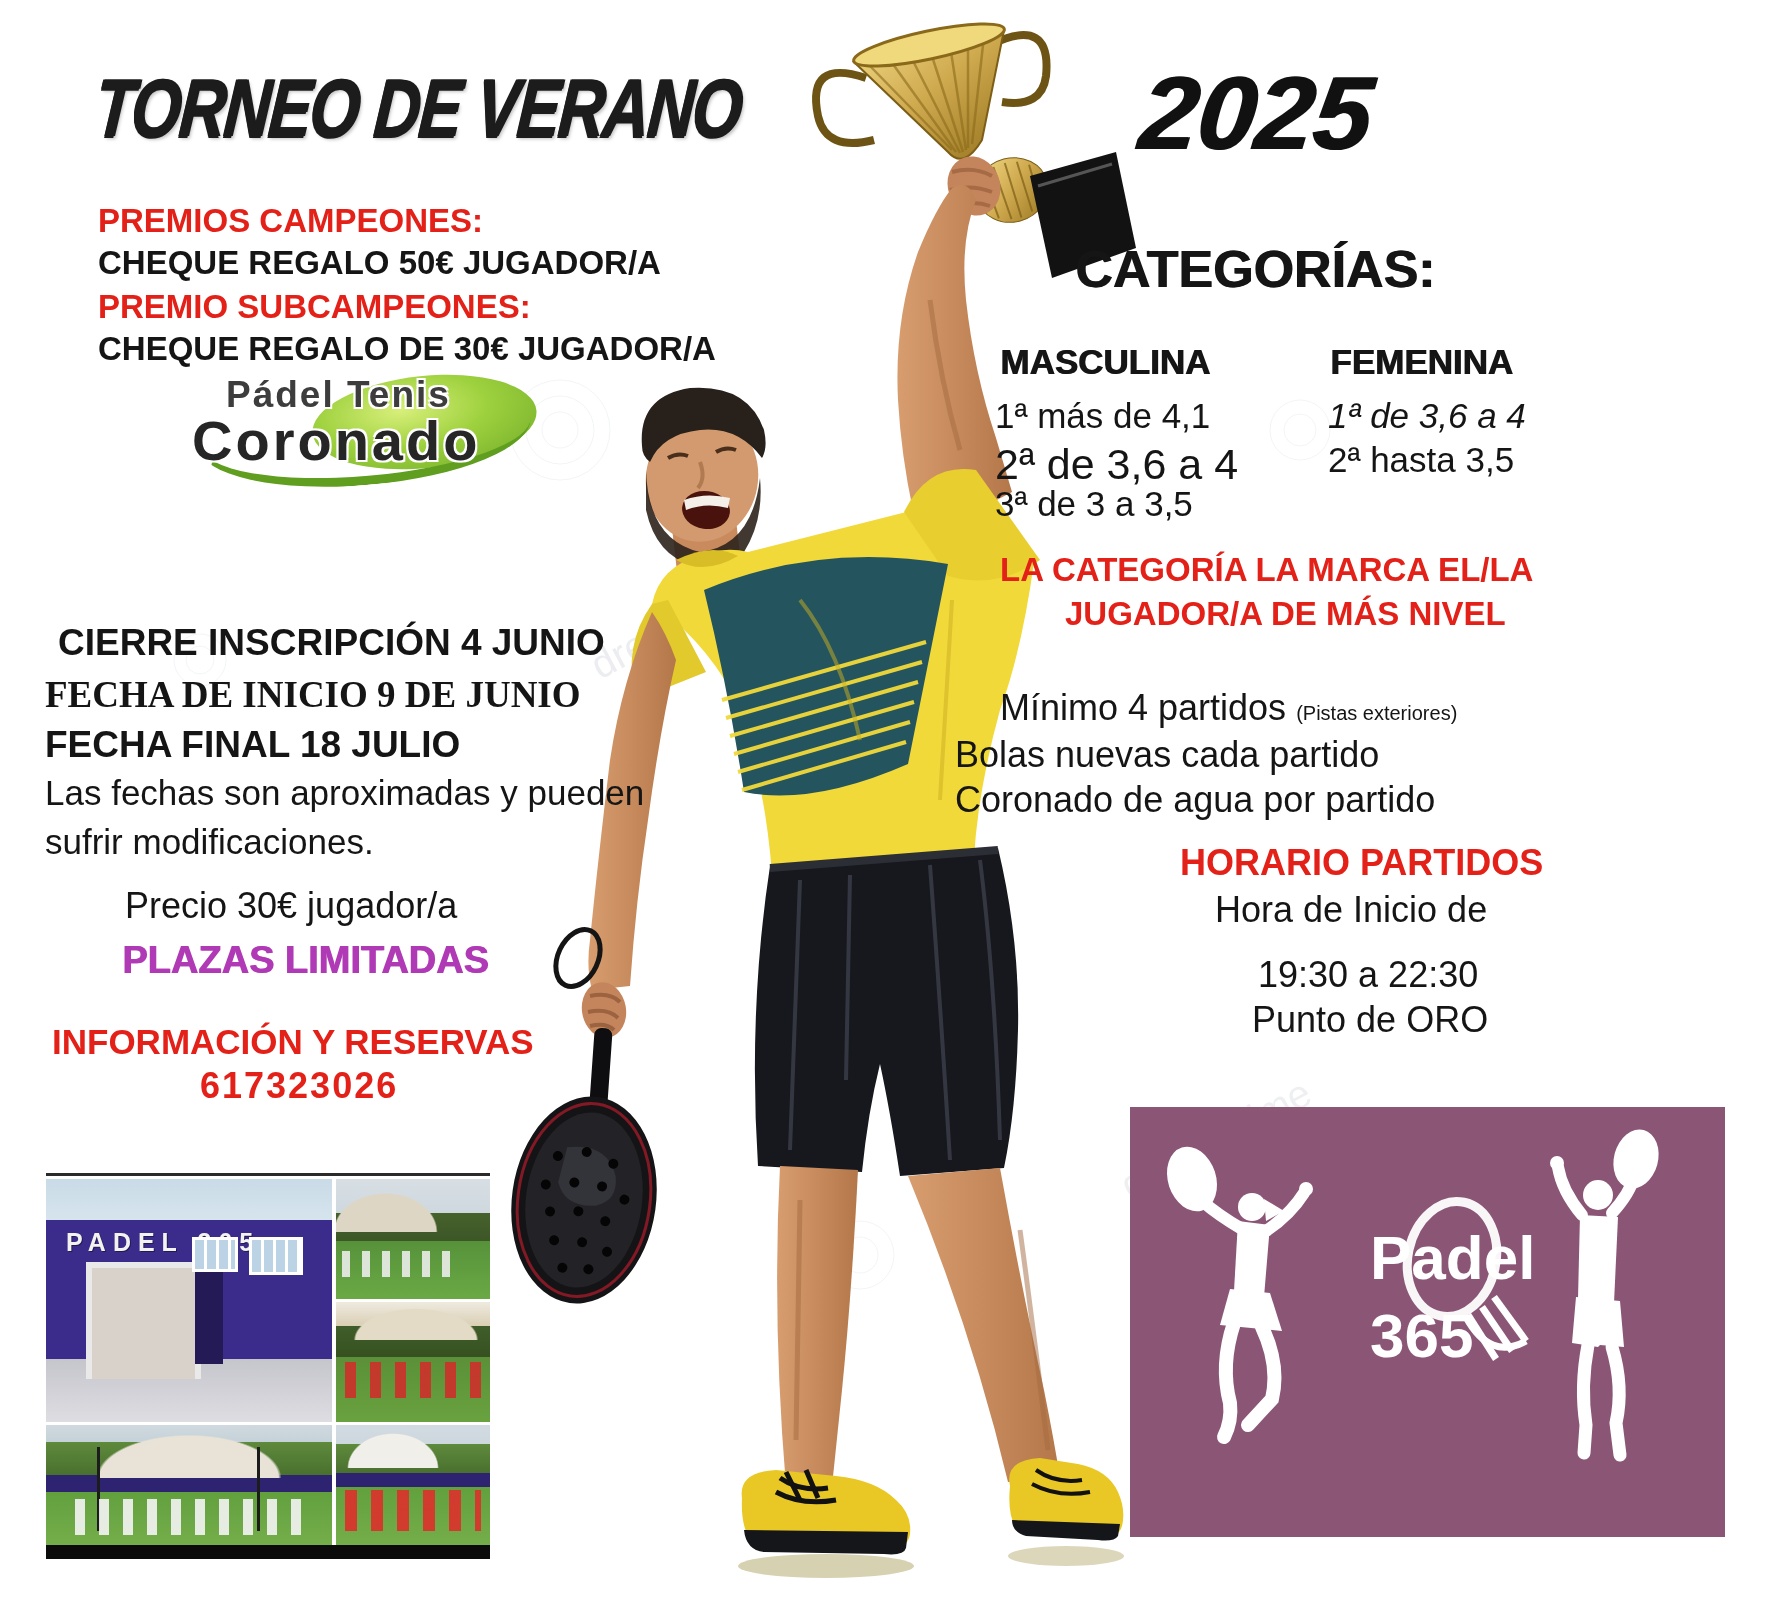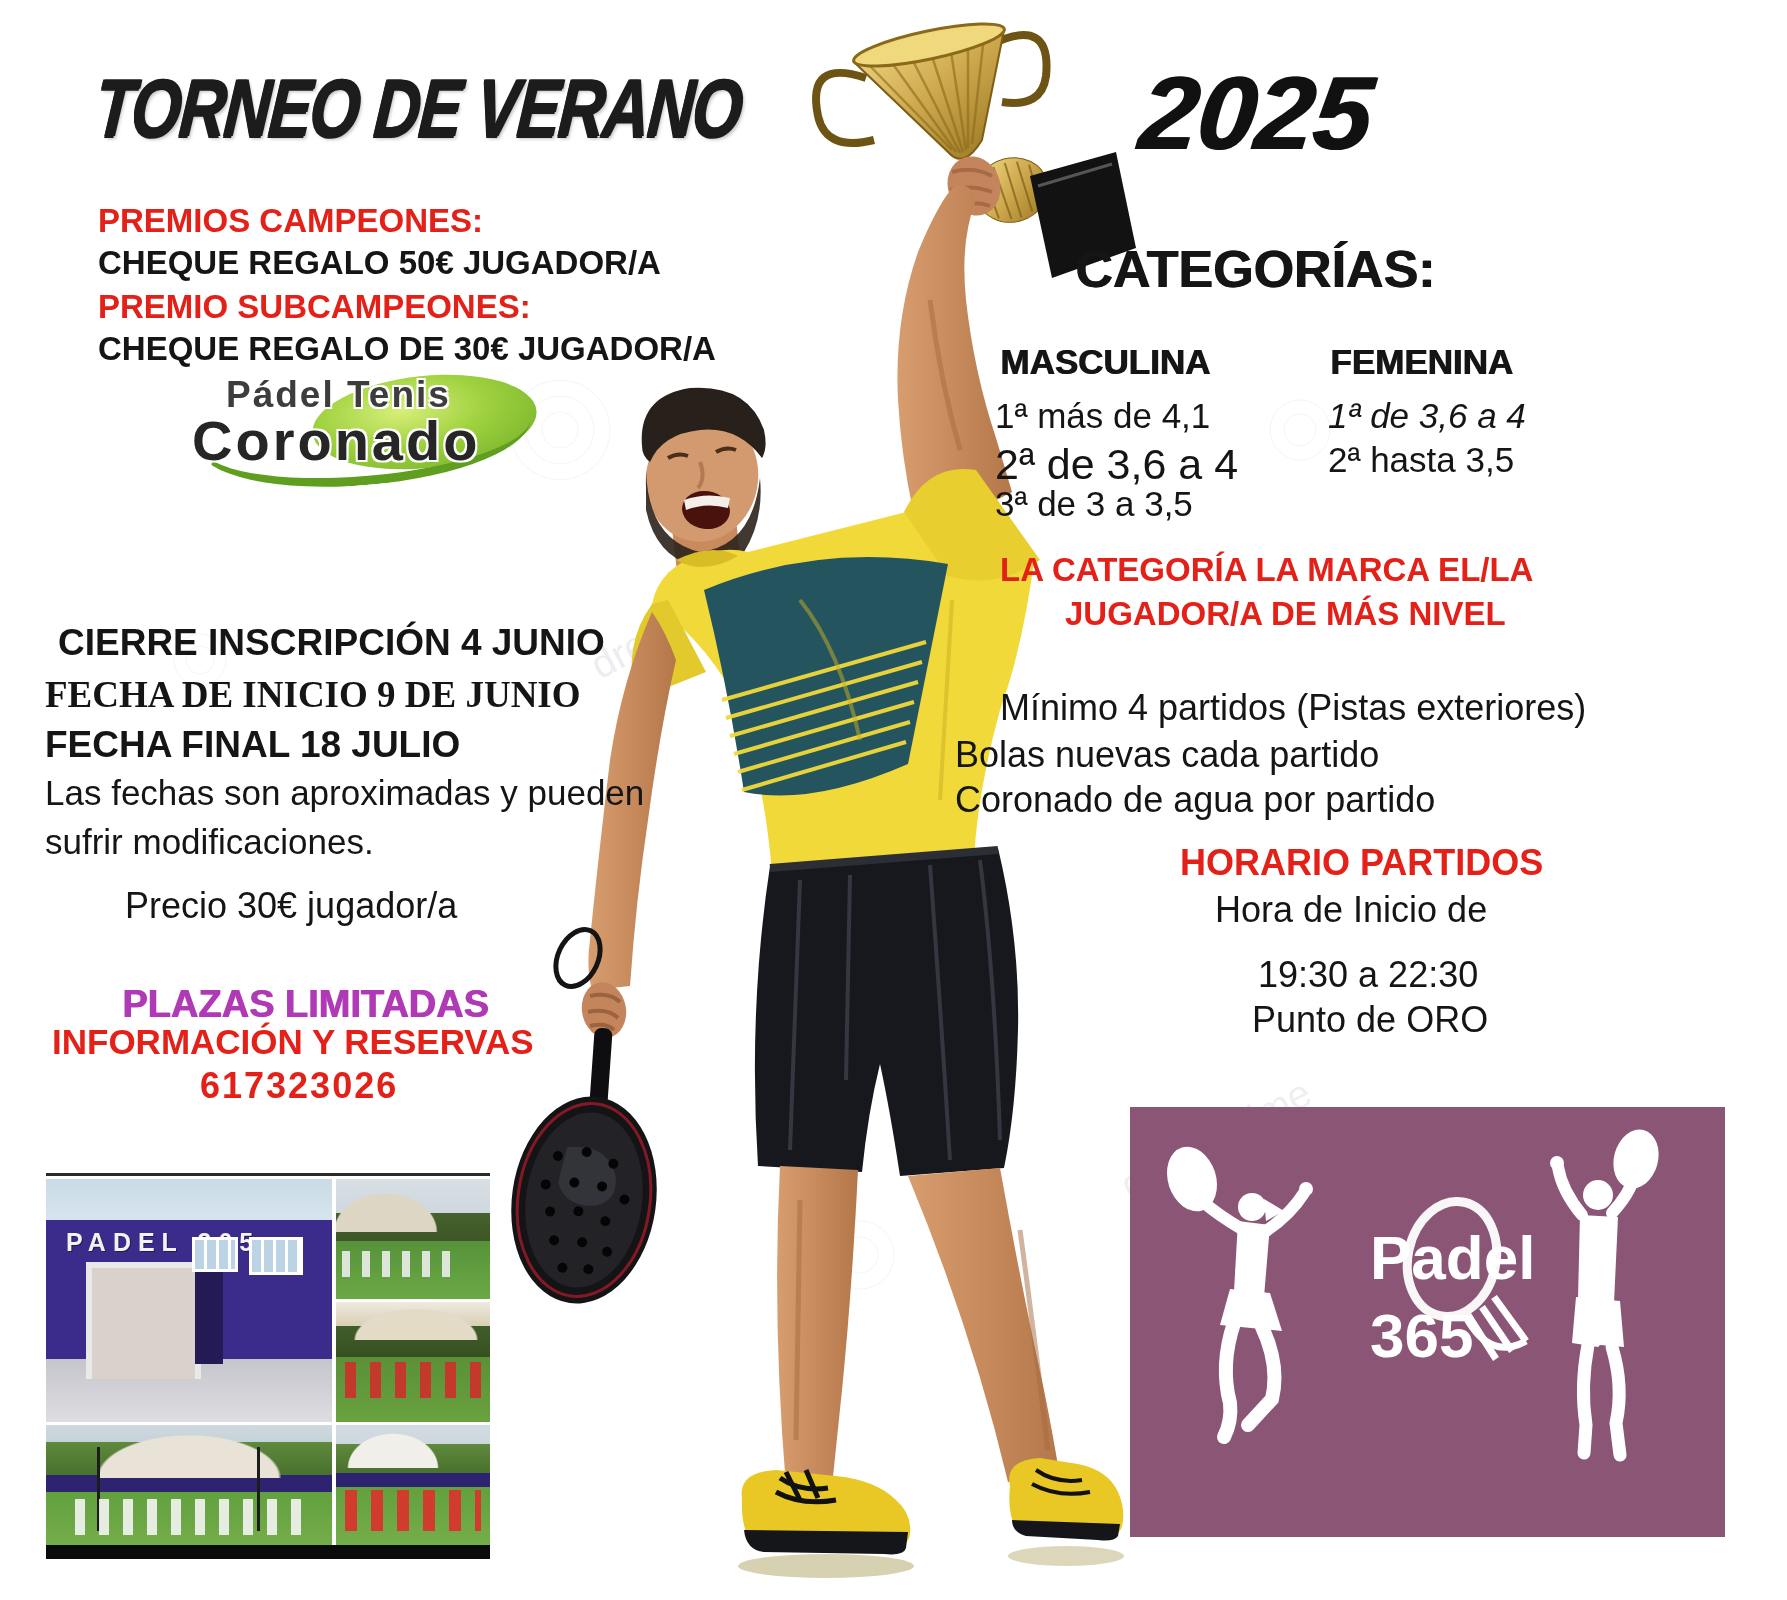--- a/index.html
+++ b/index.html
@@ -295,7 +295,7 @@
 
   <div class="abs" style="left:1000px; top:688px; font-size:36px;">
     <span>Mínimo 4 partidos</span>
-    <span style="font-size:36px;margin-top:24px;">(Pistas exteriores)</span>
+    <span style="font-size:20px;margin-top:24px;">(Pistas exteriores)</span>
   </div>
   <div class="abs" style="left:955px; top:735px; font-size:36px;">Bolas nuevas cada partido</div>
   <div class="abs" style="left:955px; top:780px; font-size:36px;">Coronado de agua por partido</div>

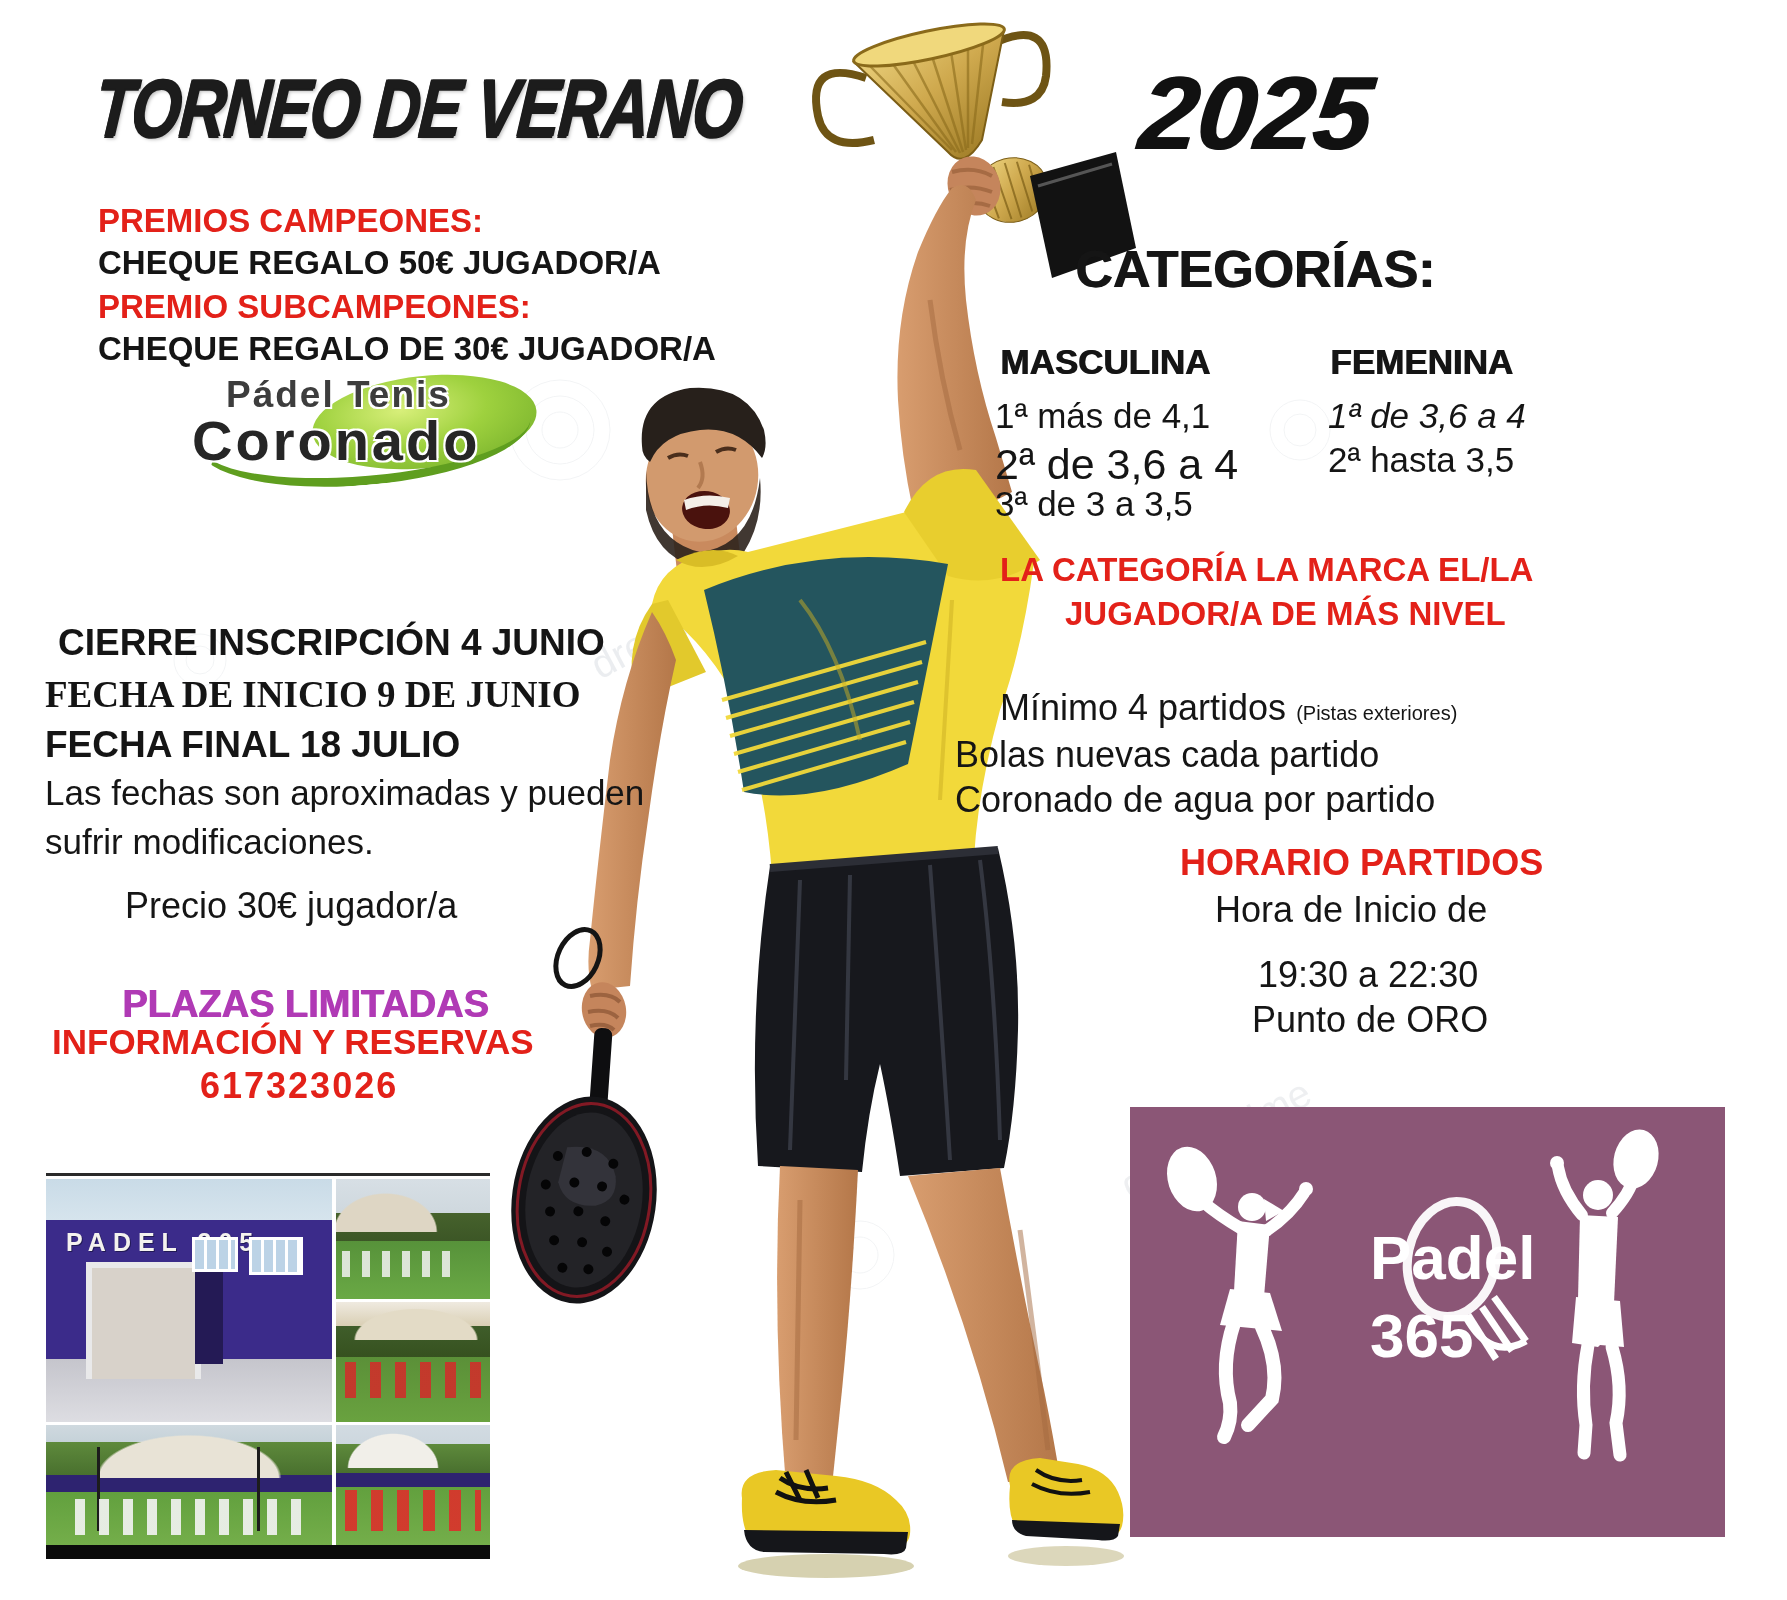--- a/index.html
+++ b/index.html
@@ -243,7 +243,7 @@
   <div class="abs" style="left:45px; top:822px; font-size:35px;">sufrir modificaciones.</div>
 
   <div class="abs" style="left:125px; top:886px; font-size:36px;">Precio 30€ jugador/a</div>
-  <div class="abs b purple heavy" style="left:122px; top:939px; font-size:38px;margin-top:44px;">PLAZAS LIMITADAS</div>
+  <div class="abs b purple heavy" style="left:122px; top:939px; font-size:38px;">PLAZAS LIMITADAS</div>
 
   <div class="abs b red" style="left:52px; top:1022px; font-size:35px;text-align:right;">INFORMACIÓN Y RESERVAS</div>
   <div class="abs b red" style="left:200px; top:1066px; font-size:36px; letter-spacing:2px;">617323026</div>

